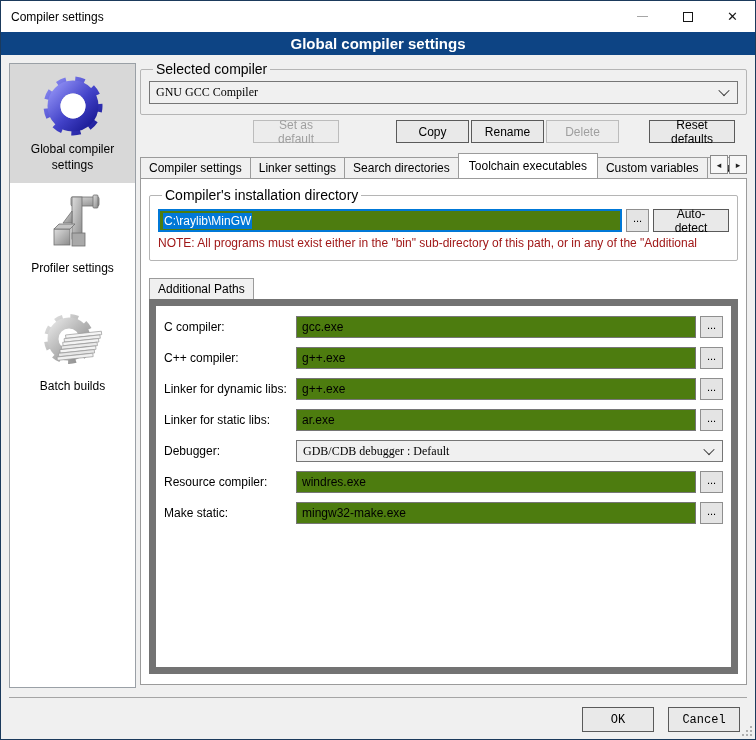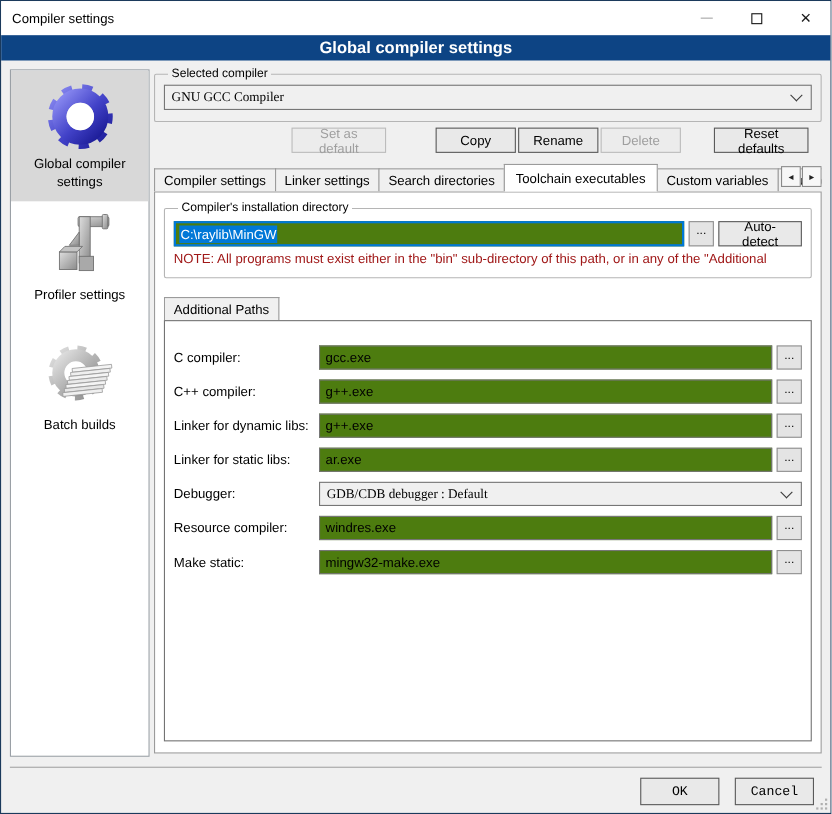--- a/index.html
+++ b/index.html
@@ -53,7 +53,7 @@
     border: 1px solid #b5b5b5; border-radius: 2px;
     padding: 4px 8px 10px;
   }
-  legend { font-size: 11px; padding: 0 3px; margin-left: 4px; }
+  legend { font-size: 14px; padding: 0 3px; margin-left: 4px; }
   
   .combo {
     height: 23px; background: #f0f0f0; border: 1px solid #767676;

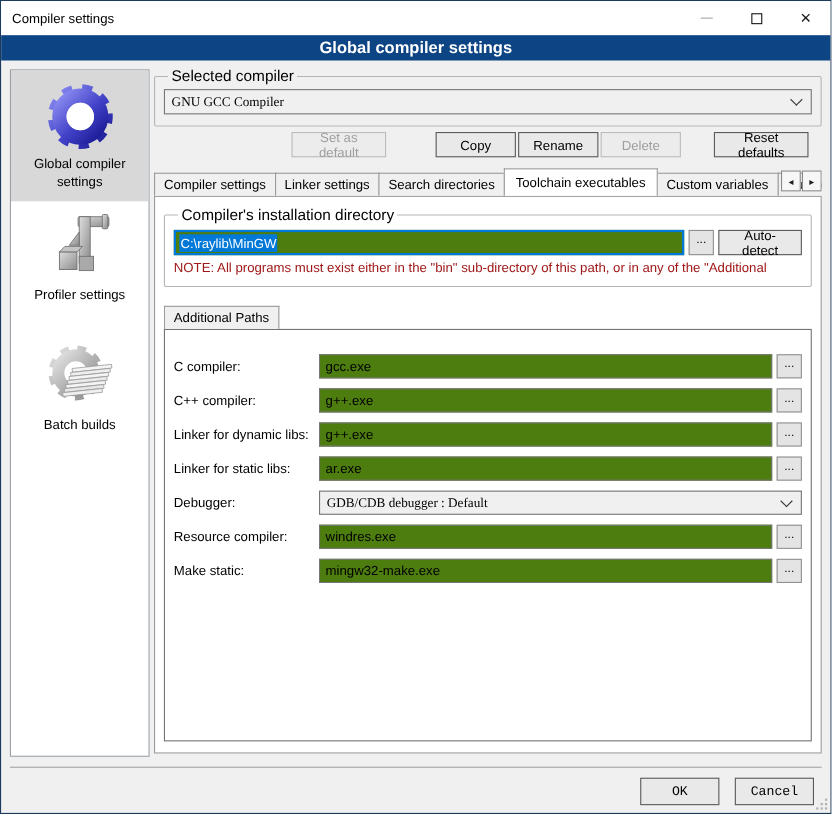--- a/index.html
+++ b/index.html
@@ -144,7 +144,7 @@
     margin-top: 5px; padding-right: 12px;
   }
   .compiler-btns .btn { margin-left: 2px; }
-  .compiler-btns .gap-lg { margin-left: 45px; }
+  .compiler-btns .gap-lg { margin-left: 57px; }
   .compiler-btns .gap-md { margin-left: 30px; }
   .w86 { width: 86px; } .w73 { width: 73px; } .w76 { width: 76px; }
   

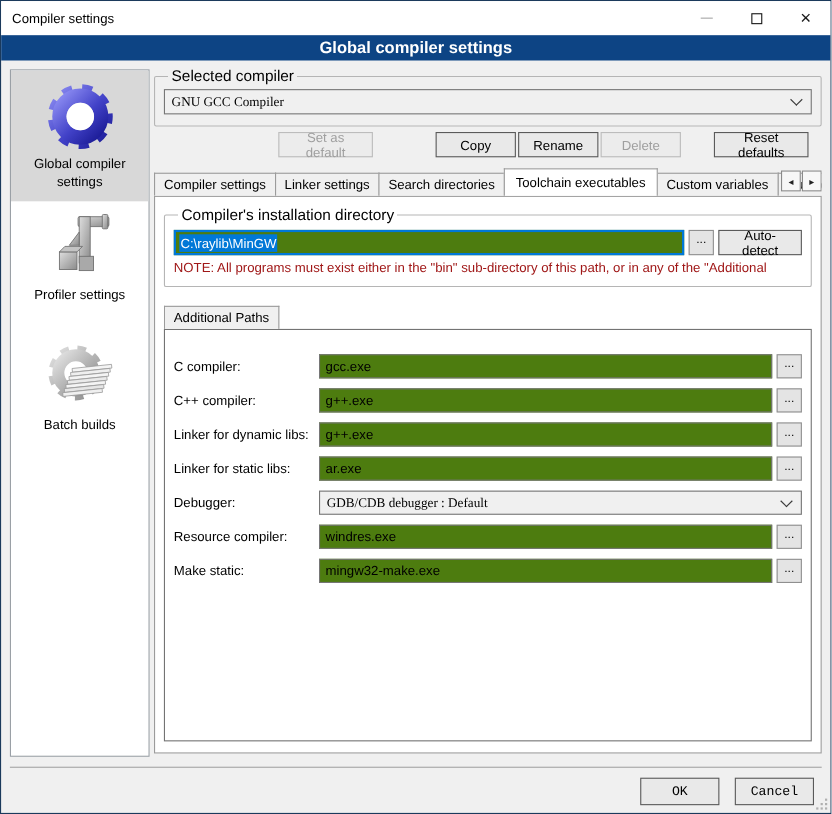--- a/index.html
+++ b/index.html
@@ -130,8 +130,8 @@
   
   .tabstrip.inner { margin-top: 12px; }
   .innerpage {
-    border: 1px solid #737373; background: #fff;
-    flex: 1; padding: 22px 8px; margin-bottom: 2px;
+    border: 7px solid #737373; background: #fff;
+    flex: 1; padding: 10px 8px; margin-bottom: 2px;
   }
   .frow { display: flex; align-items: center; margin-bottom: 9px; }
   .frow .flabel { width: 132px; flex: 0 0 auto; }

